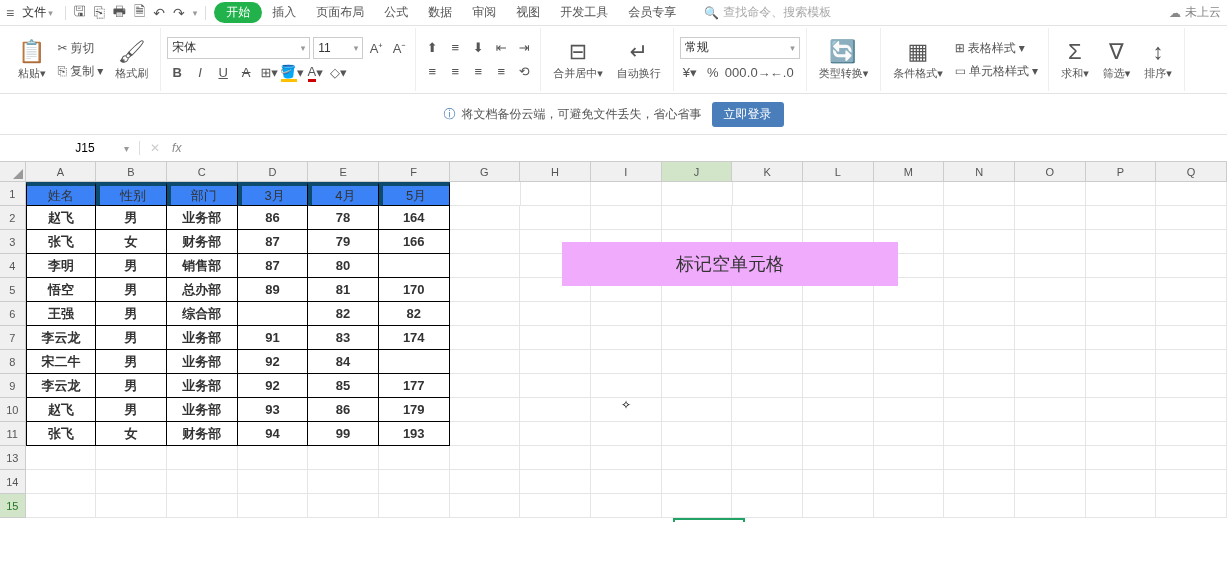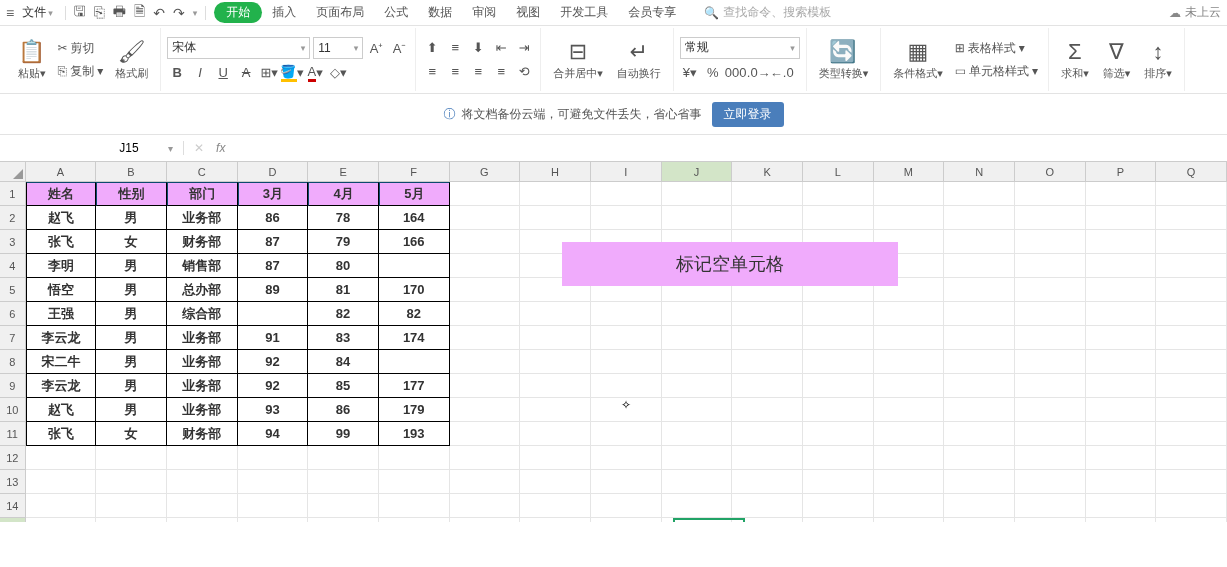--- a/index.html
+++ b/index.html
@@ -41,7 +41,7 @@
 
 
 .fbar { height: 28px; border-top: 1px solid #e3e3e3; border-bottom: 1px solid #ccc; display: flex; align-items: center; }
-.namebox { width: 140px; border-right: 1px solid #ddd; display: flex; align-items: center; padding: 0 10px; justify-content: flex-end; position: relative; margin-left: 44px; }
+.namebox { width: 140px; border-right: 1px solid #ddd; display: flex; align-items: center; padding: 0 10px; justify-content: flex-end; position: relative; }
 .namebox input { border: none; outline: none; width: 70px; text-align: center; font-size: 12px; }
 .namebox .dd { color: #999; font-size: 10px; margin-left: 4px; }
 .fxarea { display: flex; align-items: center; gap: 12px; padding: 0 10px; }

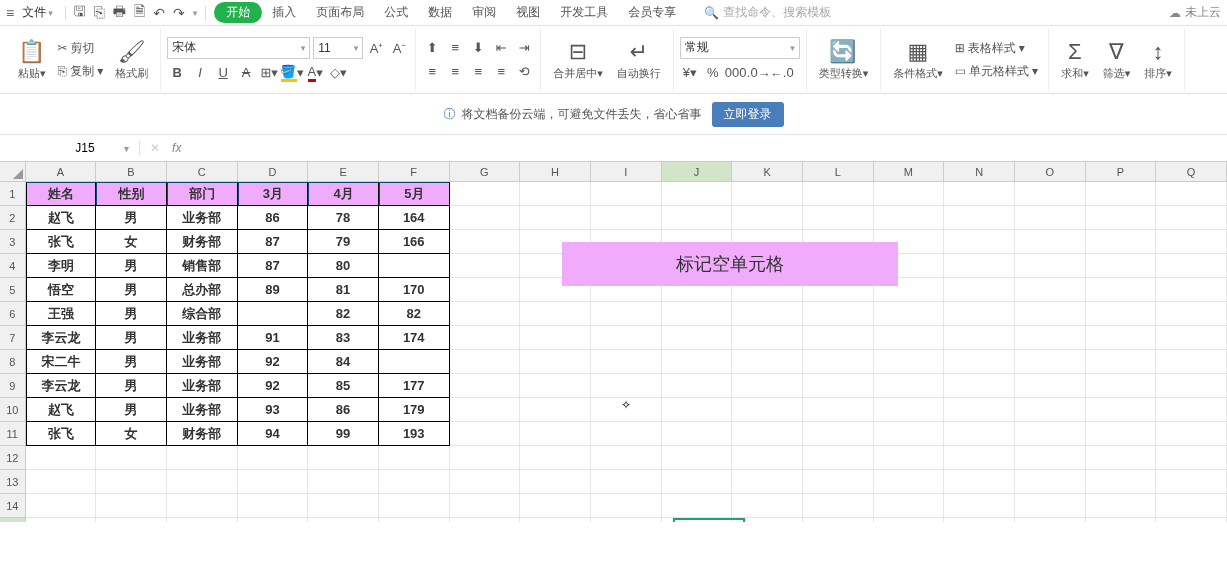--- a/index.html
+++ b/index.html
@@ -60,7 +60,7 @@
 .rh { width: 26px; background: #f0f0f0; border-right: 1px solid #ccc; border-bottom: 1px solid #ccc; display: flex; align-items: center; justify-content: center; font-size: 11px; color: #555; }
 .rh.active { background: #d3e5c8; color: #227722; }
 .cell { width: 72px; border-right: 1px solid #e5e5e5; border-bottom: 1px solid #e5e5e5; display: flex; align-items: center; justify-content: center; font-size: 13px; }
-.hdrcell { background: #f0abfc; font-weight: 700; border: 1px solid #0c4a6e; border-right: 1px solid #000; border-bottom: 1px solid #000; }
+.hdrcell { background: #3b82f6; font-weight: 400; border: 4px solid #0c4a6e; border-right: 1px solid #000; border-bottom: 1px solid #000; }
 .datacell { border: 1px solid #000; border-left: none; border-top: none; font-weight: bold; }
 
 

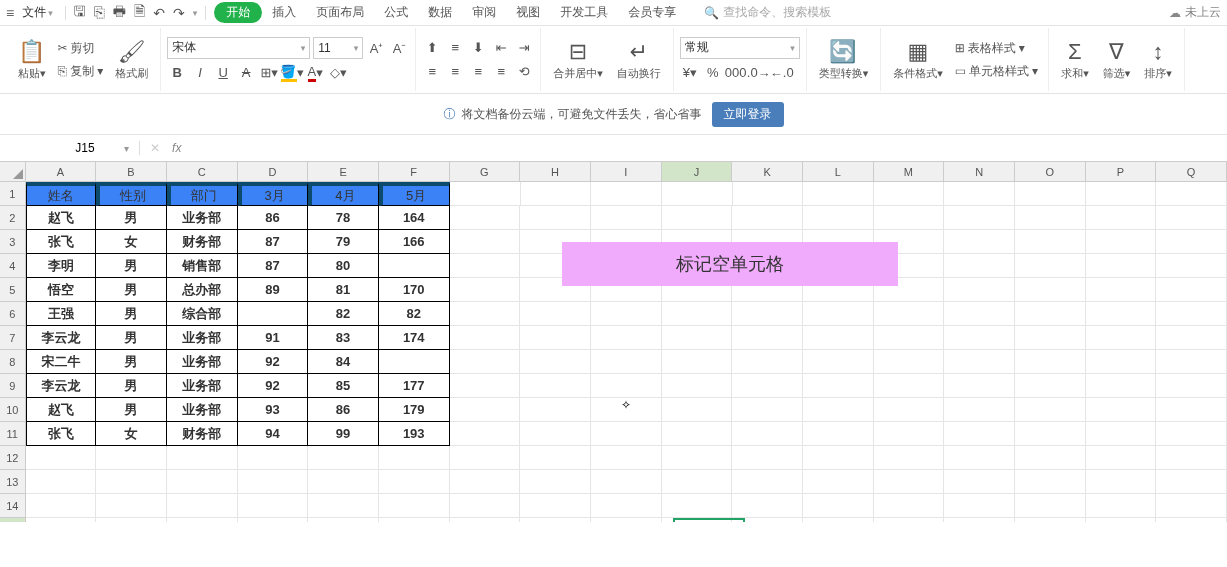--- a/index.html
+++ b/index.html
@@ -496,26 +496,6 @@
         <div class="cell"></div>
       </div>
       <div class="row">
-        <div class="rh">12</div>
-        <div class="cell"></div>
-        <div class="cell"></div>
-        <div class="cell"></div>
-        <div class="cell"></div>
-        <div class="cell"></div>
-        <div class="cell"></div>
-        <div class="cell"></div>
-        <div class="cell"></div>
-        <div class="cell"></div>
-        <div class="cell"></div>
-        <div class="cell"></div>
-        <div class="cell"></div>
-        <div class="cell"></div>
-        <div class="cell"></div>
-        <div class="cell"></div>
-        <div class="cell"></div>
-        <div class="cell"></div>
-      </div>
-      <div class="row">
         <div class="rh">13</div>
         <div class="cell"></div>
         <div class="cell"></div>

